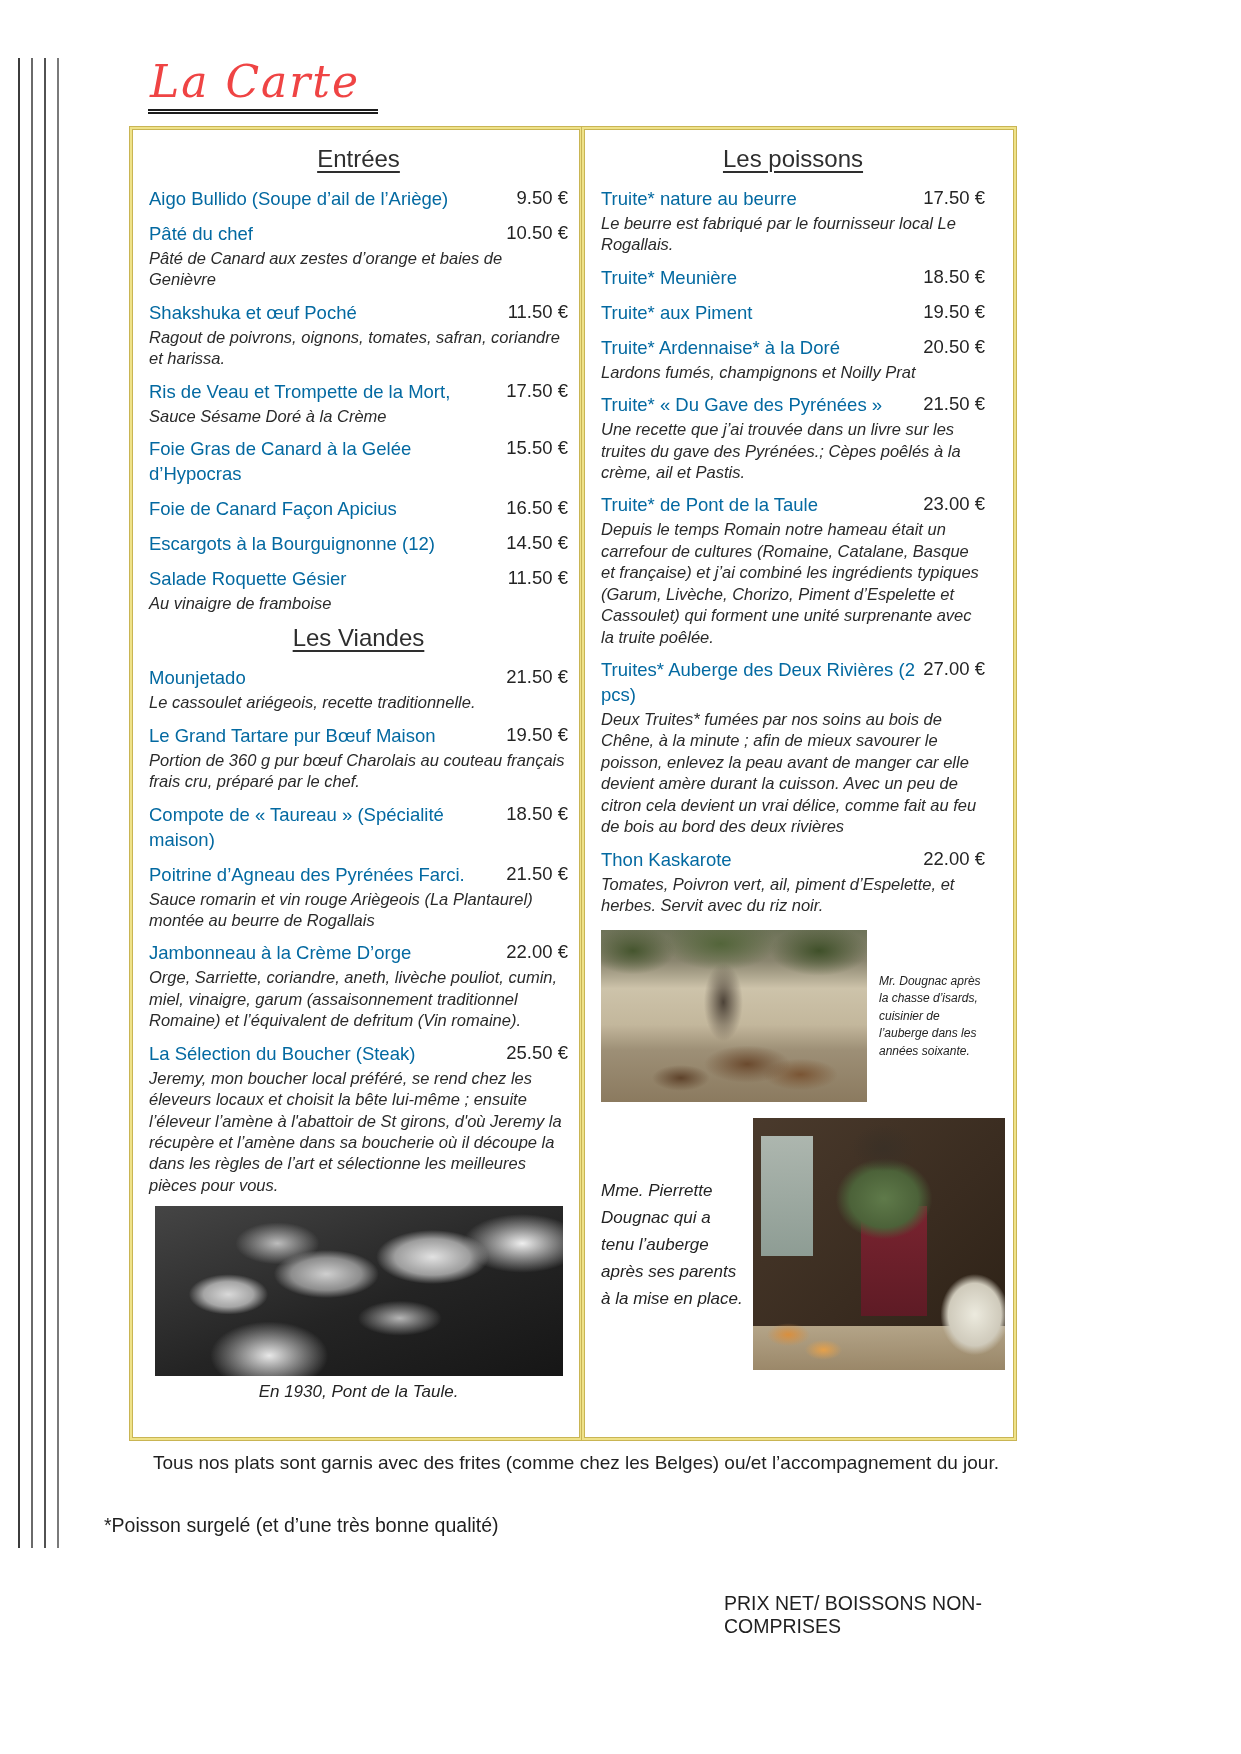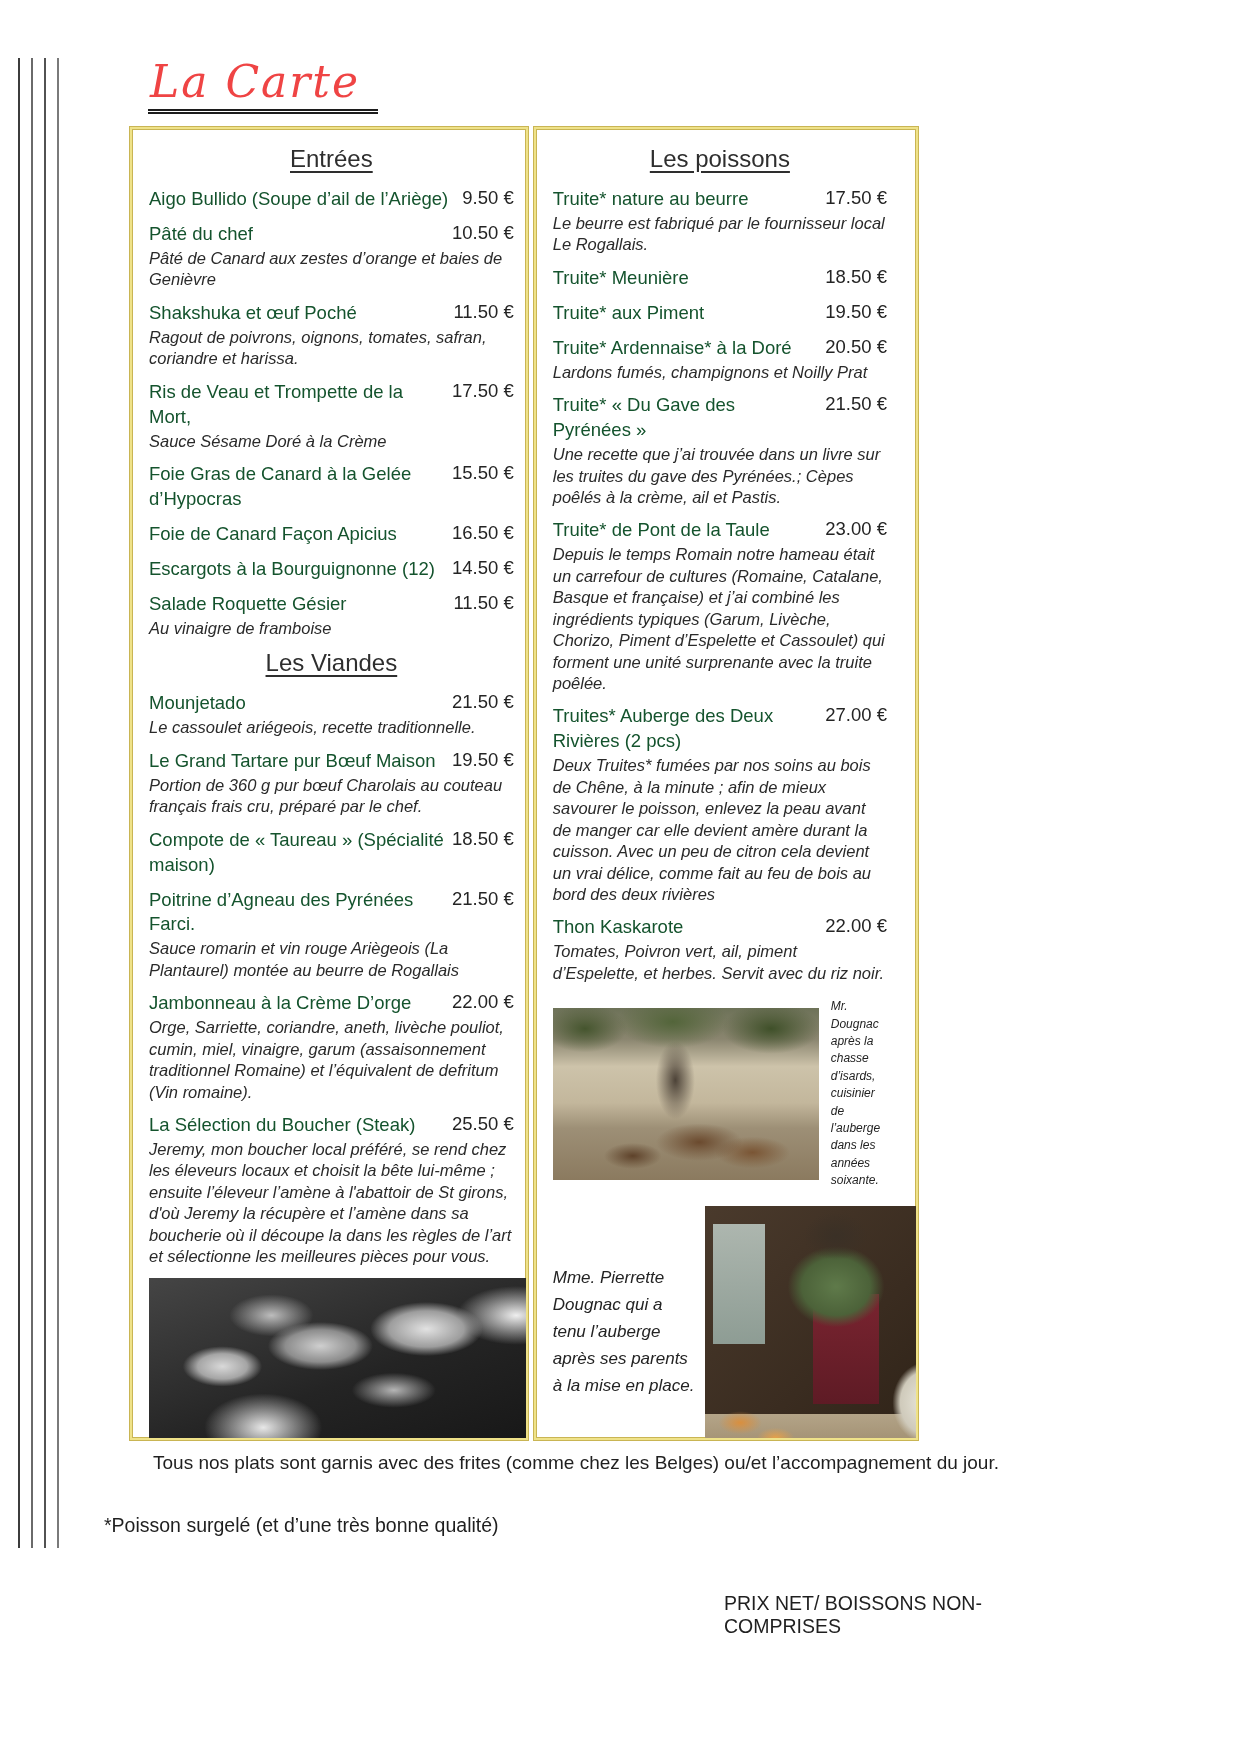--- a/index.html
+++ b/index.html
@@ -29,8 +29,8 @@
   }
 
   .menu-wrap{
-    position:absolute;left:130px;top:127px;width:788px;height:1313px;
-    display:flex;gap:6px;
+    position:absolute;left:130px;top:127px;width:892px;height:1313px;
+    display:flex;
   }
   .box{
     background:#ffffff;

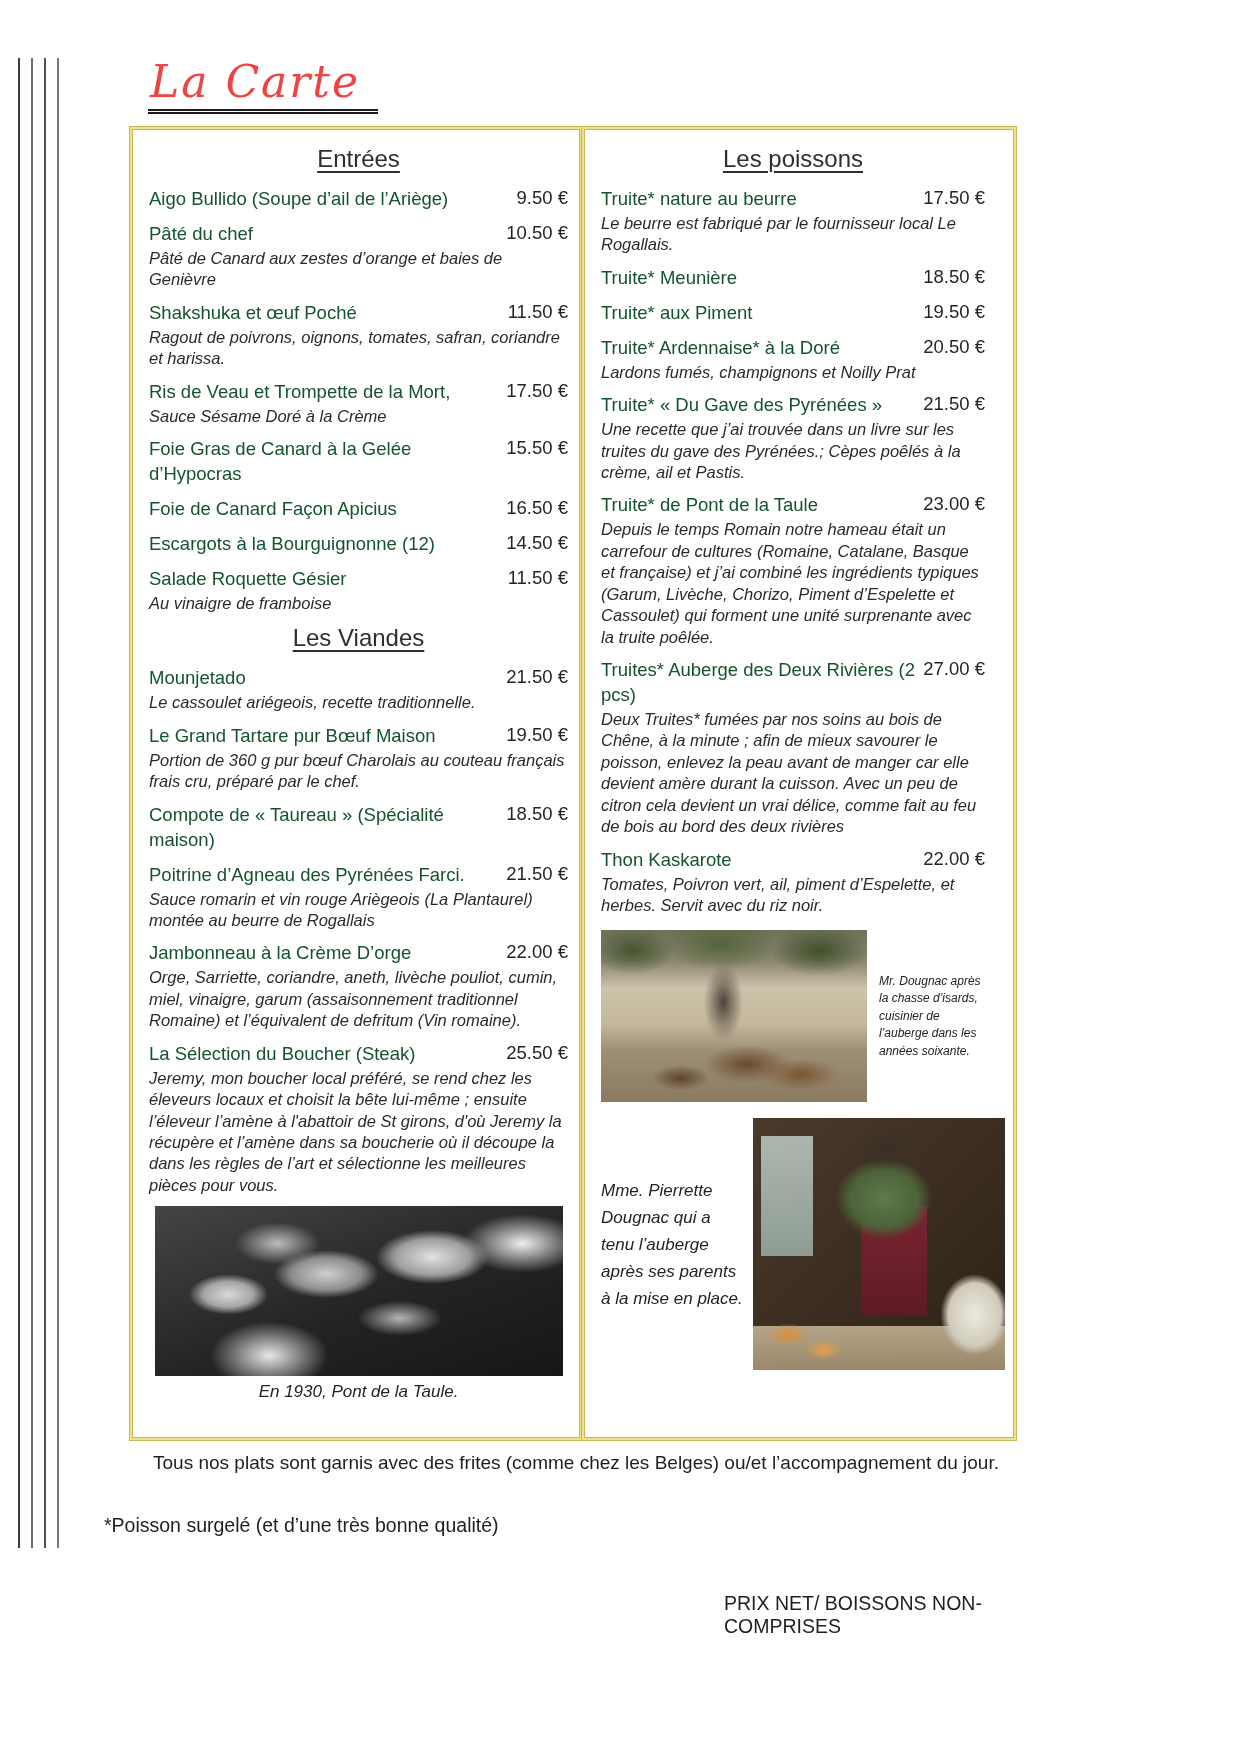--- a/index.html
+++ b/index.html
@@ -51,7 +51,7 @@
 
   .menu-item{margin-bottom:10px;}
   .item-line{display:flex;align-items:flex-start;}
-  .item-name{flex:1;font-size:18.5px;line-height:1.35;color:#14532d;}
+  .item-name{flex:1;font-size:18.5px;line-height:1.35;color:#0369a1;}
   .item-price{font-size:18.5px;margin-left:8px;white-space:nowrap;color:#242424;}
   .item-desc{font-size:16.5px;font-style:italic;line-height:1.3;color:#2a2a2a;margin-top:1px;}
 

